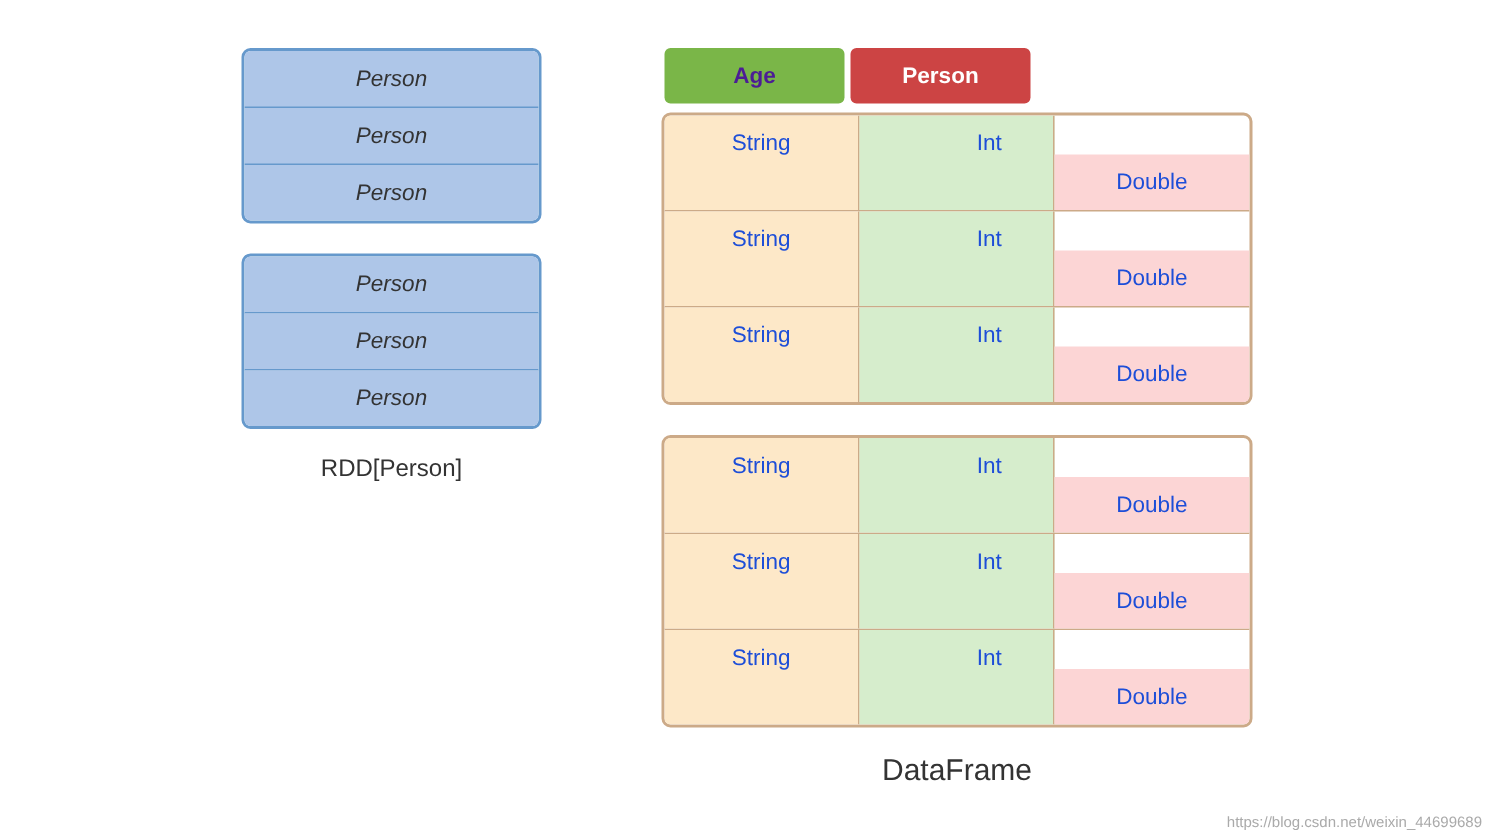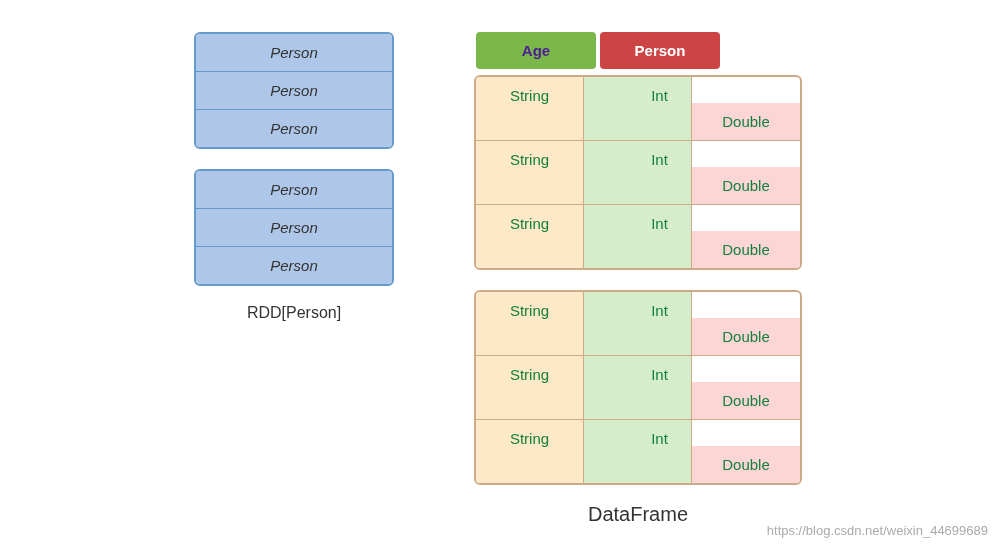--- a/index.html
+++ b/index.html
@@ -127,11 +127,11 @@
     }
 
     .df-cell {
-      width: 108px;
+      width: 130px;
       padding: 10px 0;
       text-align: center;
       font-size: 15px;
-      color: #15803d;
+      color: #1d4ed8;
       border-right: 1px solid #ccaa88;
     }
     .df-cell:last-child {

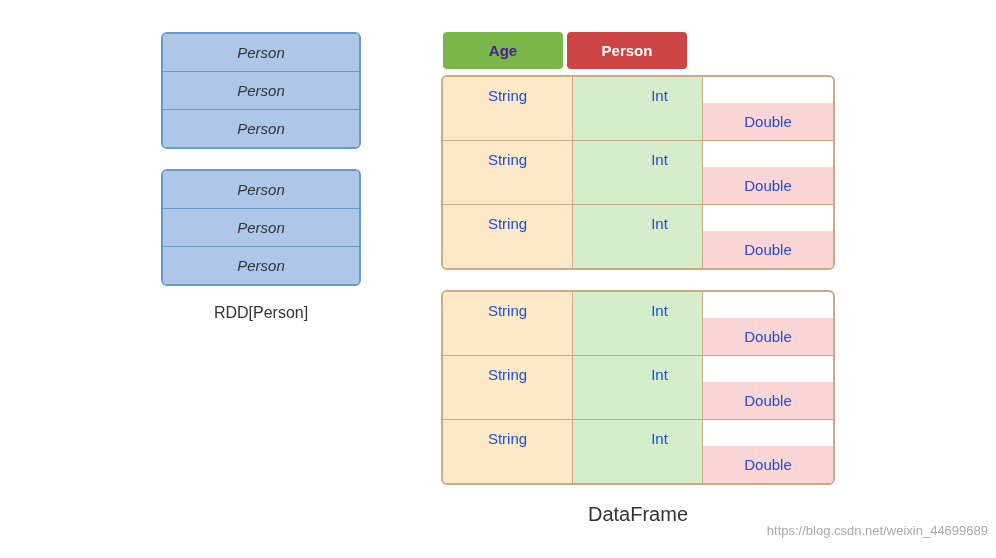--- a/index.html
+++ b/index.html
@@ -152,9 +152,9 @@
 
     .watermark {
       position: fixed;
-      bottom: 20px;
+      bottom: 4px;
       right: 8px;
-      font-size: 13px;
+      font-size: 10px;
       color: #aaa;
     }
   </style>

